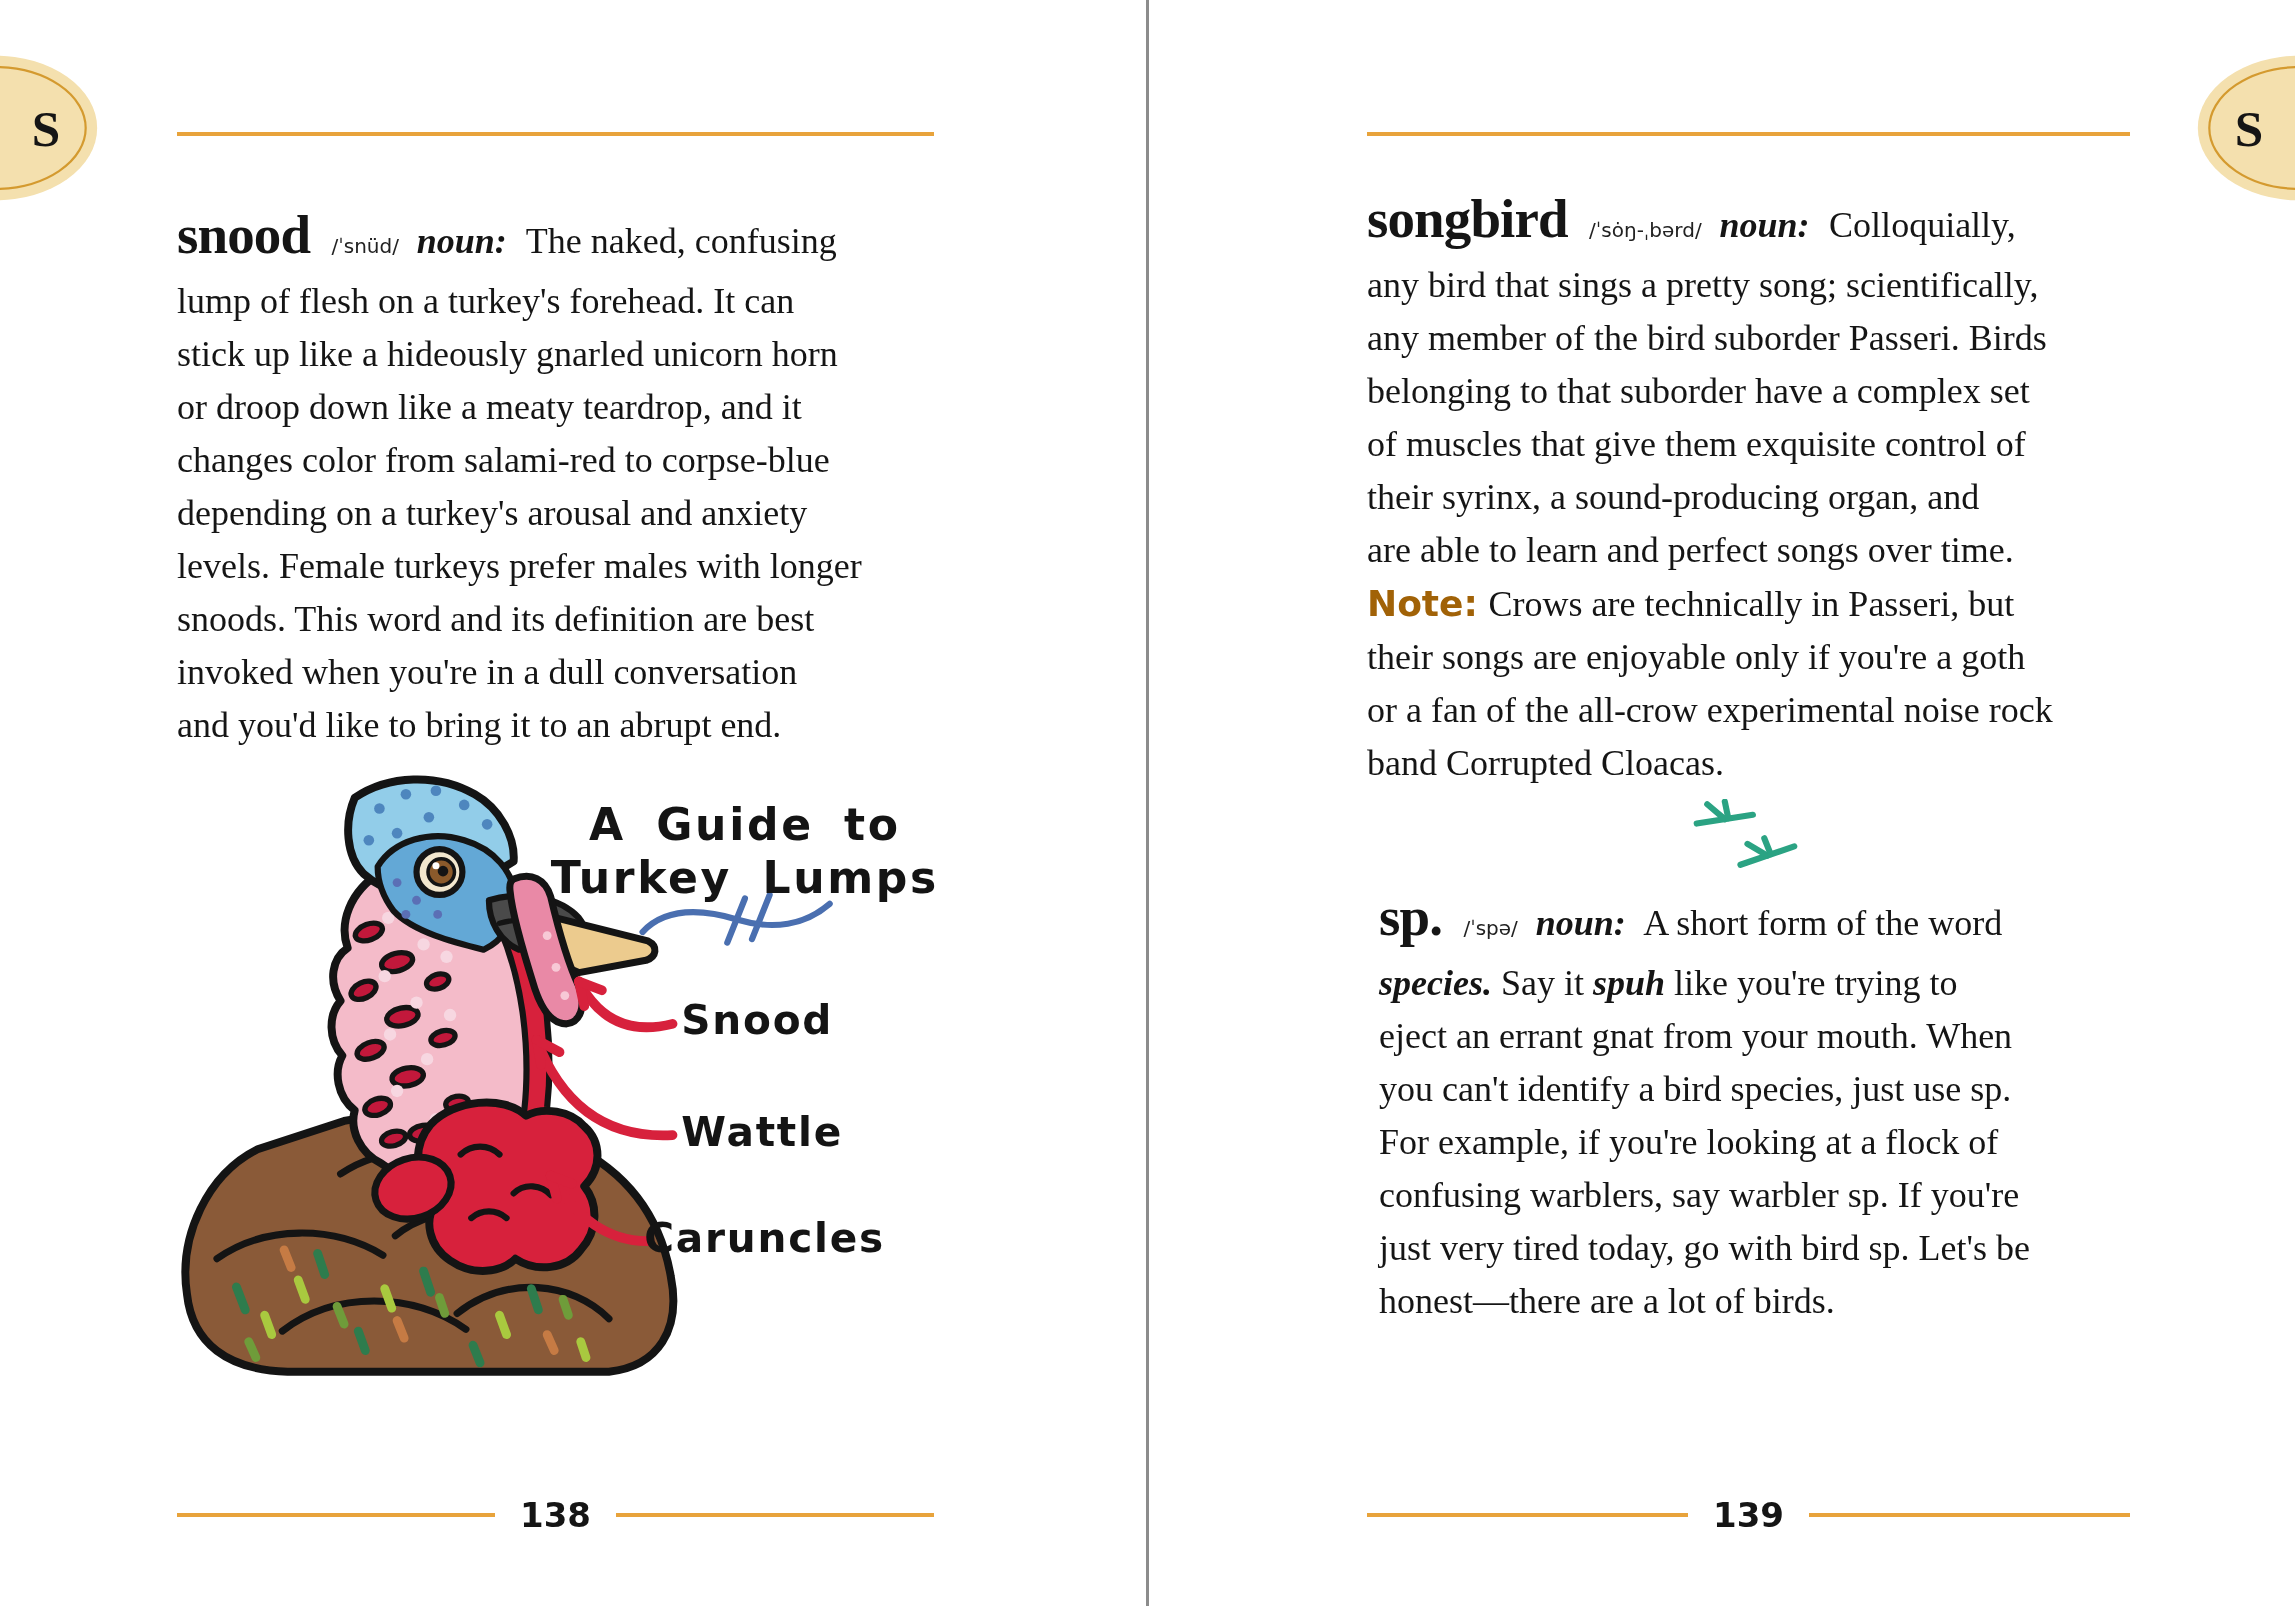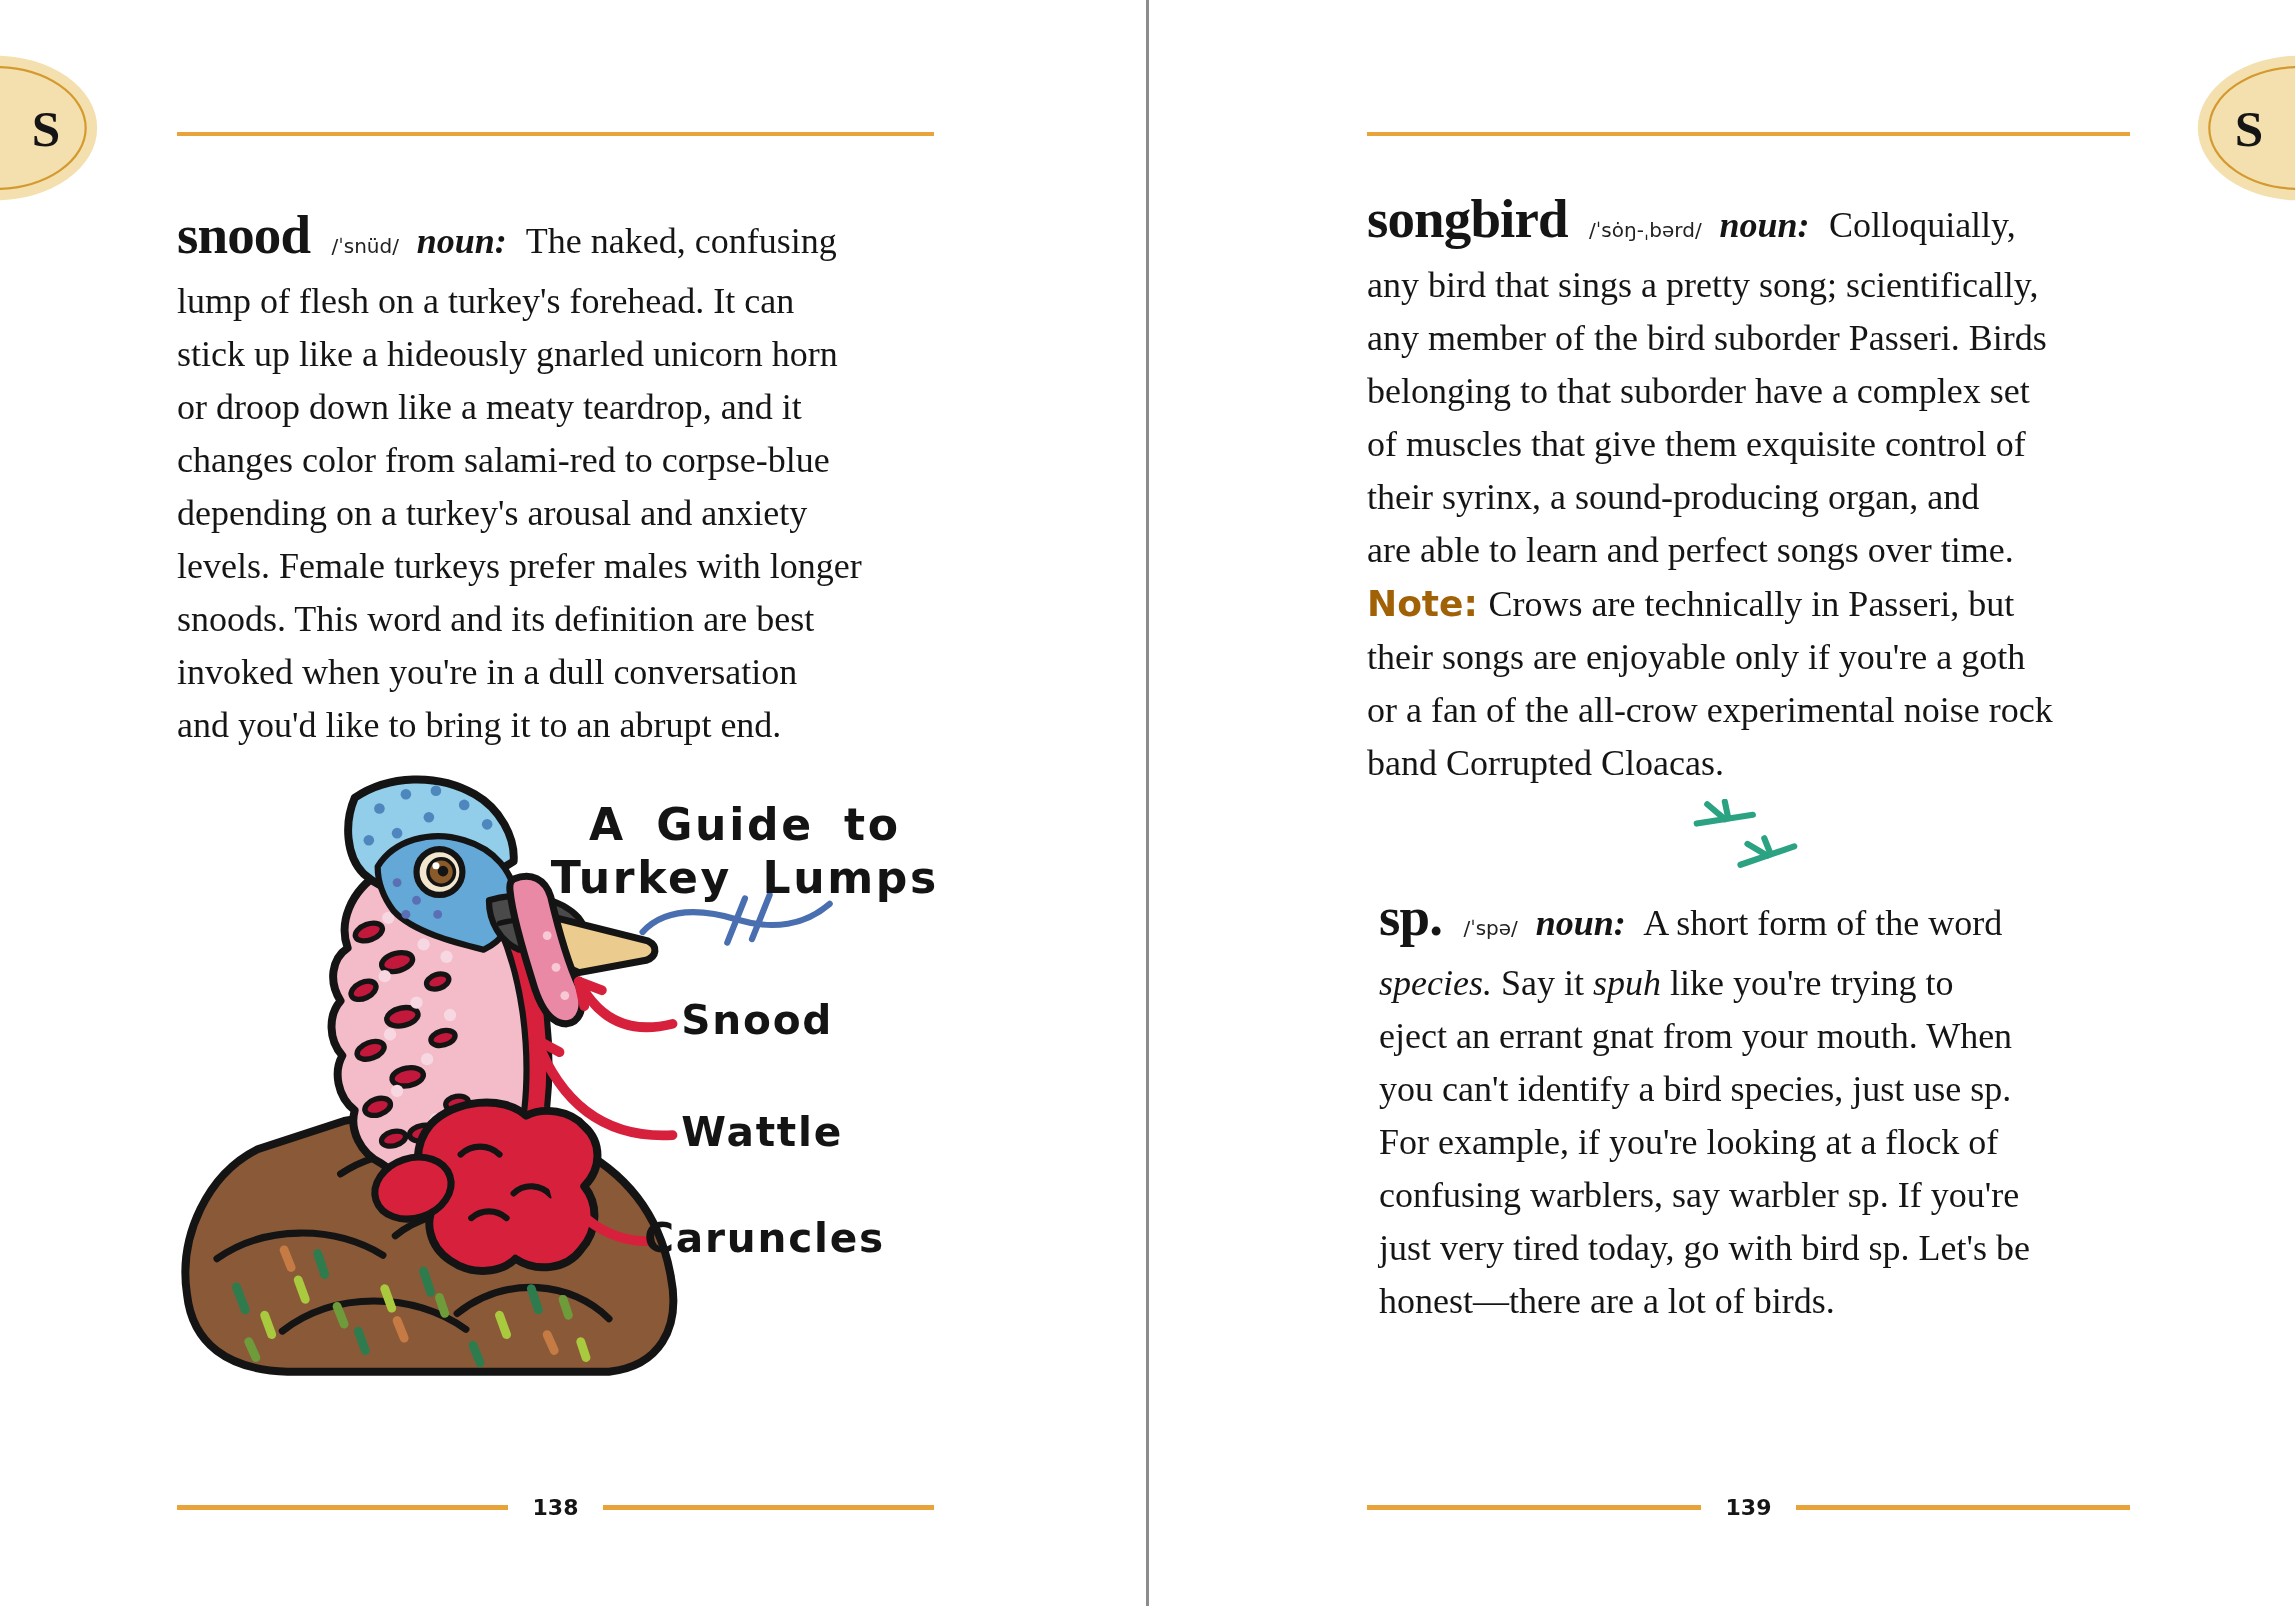--- a/index.html
+++ b/index.html
@@ -21,7 +21,7 @@
   .ph{font-family:"DejaVu Sans",sans-serif;font-size:20px;color:#222;margin:0 8.8px 0 12.4px;}
   .pos{font-weight:bold;font-style:italic;margin-right:10.6px;}
   .line{line-height:53px;font-size:36px;}
-  .it{font-style:italic;}
+  .it{font-style:italic;font-weight:bold;}
   .note{font-family:"DejaVu Sans",sans-serif;font-weight:bold;font-size:36px;color:#a16207;margin-right:10.6px;}
 
   .footer{position:absolute;top:1495px;display:flex;align-items:center;}

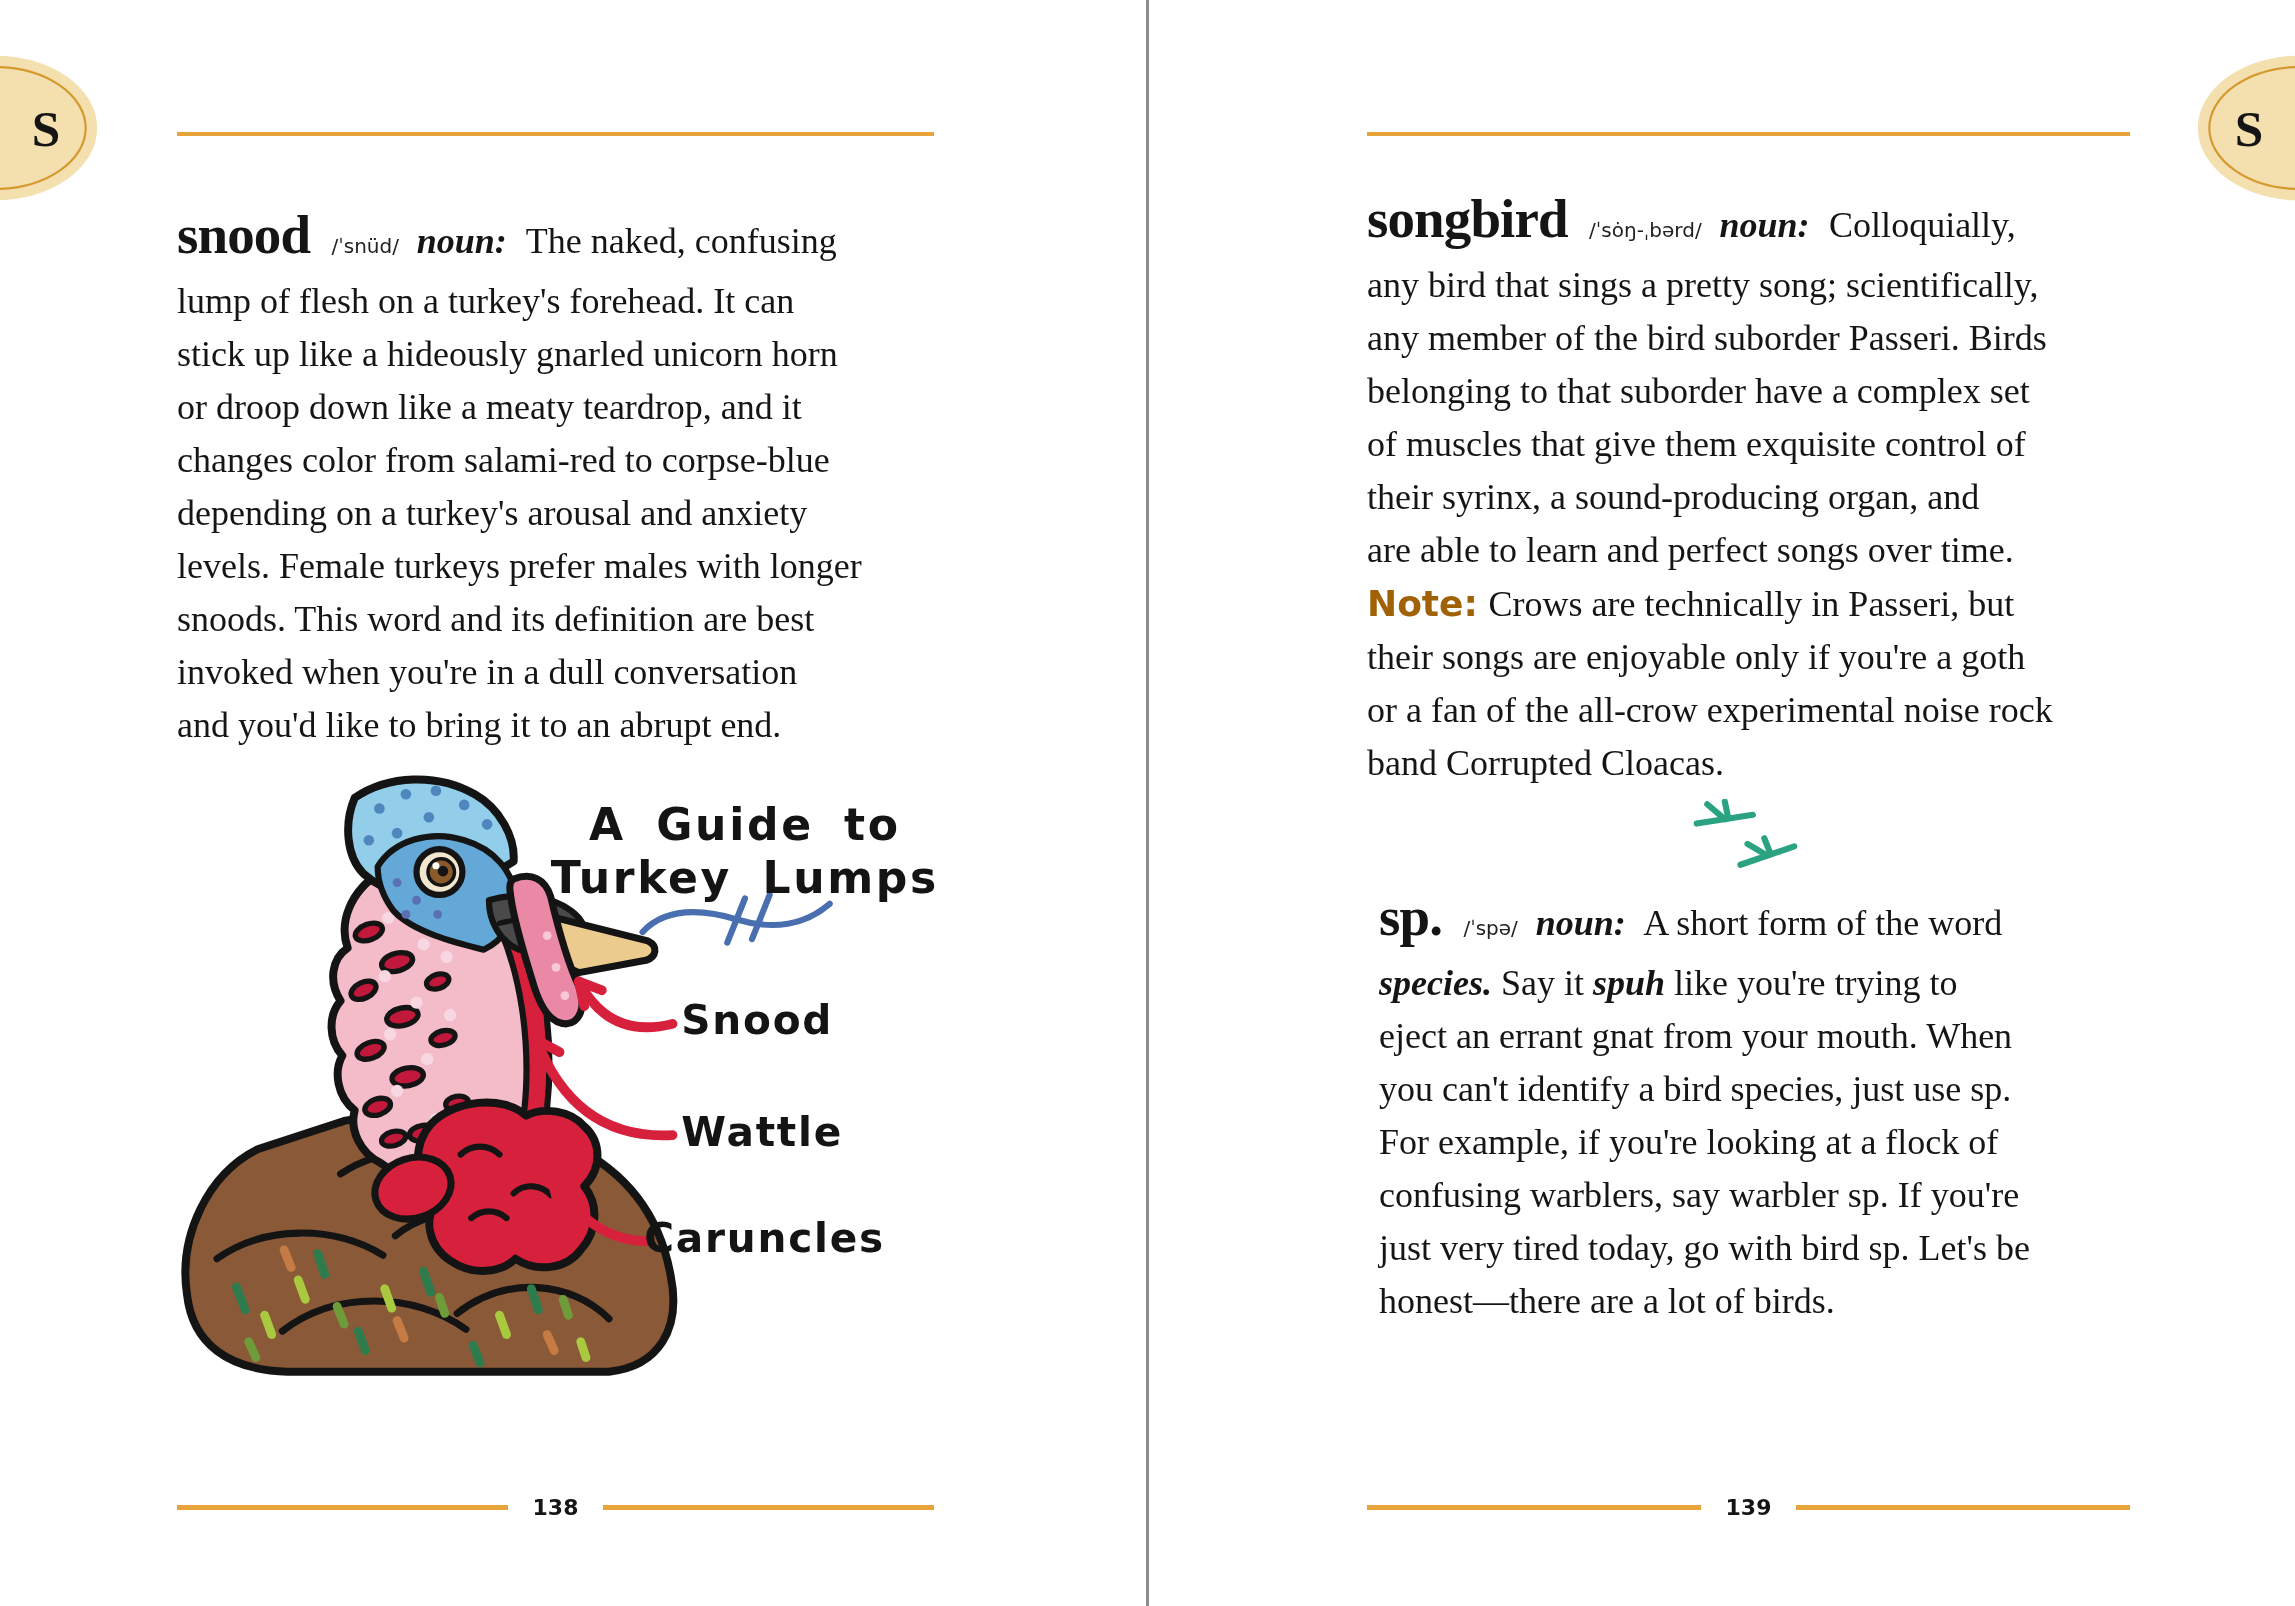--- a/index.html
+++ b/index.html
@@ -28,7 +28,7 @@
   .footer-left{left:177px;width:757px;}
   .footer-right{left:1367px;width:763px;}
   .frule{flex:1;height:4.4px;background:#E8A33B;}
-  .fnum{margin:0 25px;font-family:"DejaVu Sans",sans-serif;font-weight:bold;font-size:22px;color:#151515;}
+  .fnum{margin:0 25px;font-family:"DejaVu Sans",sans-serif;font-weight:bold;font-size:34px;color:#151515;}
 
   .illus{position:absolute;left:132px;top:759px;}
   .ttl{font-family:"DejaVu Sans",sans-serif;font-weight:bold;font-size:50px;fill:#141414;

